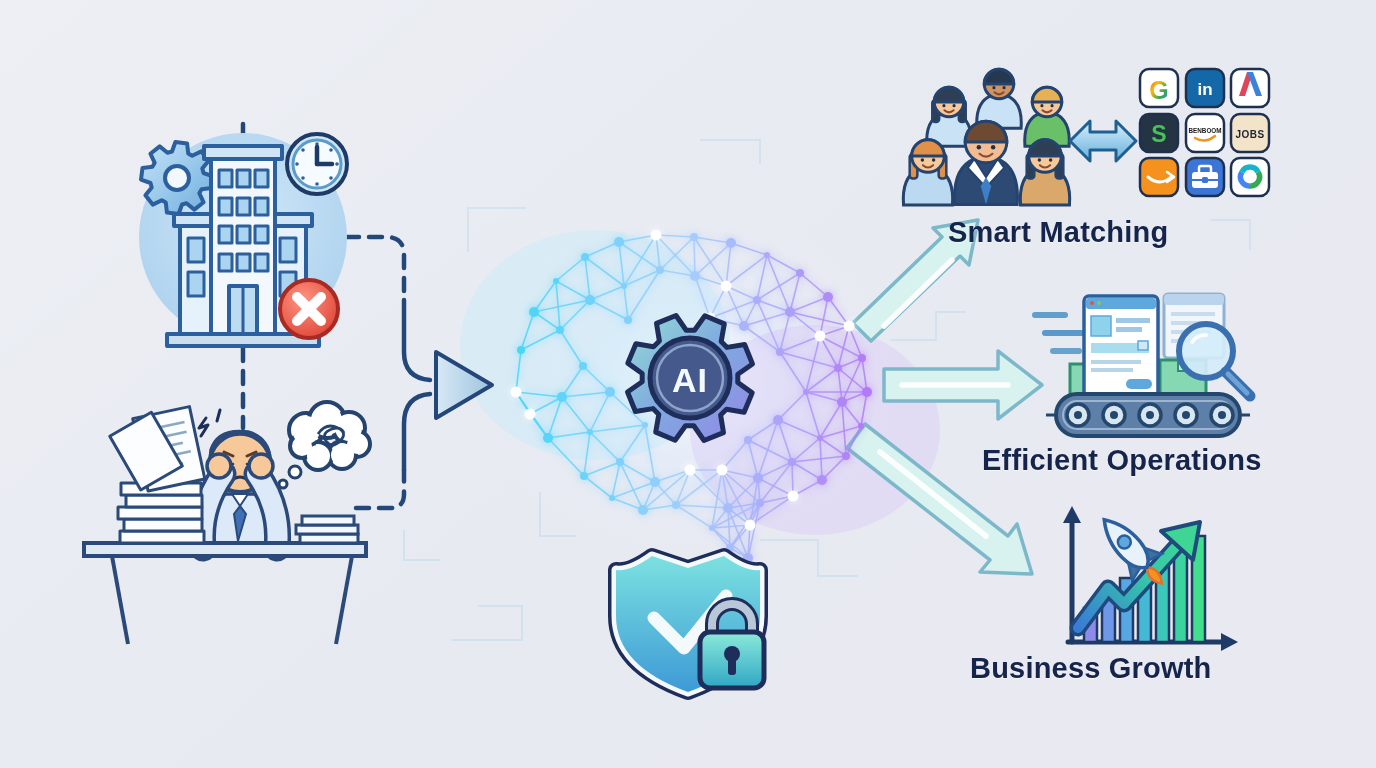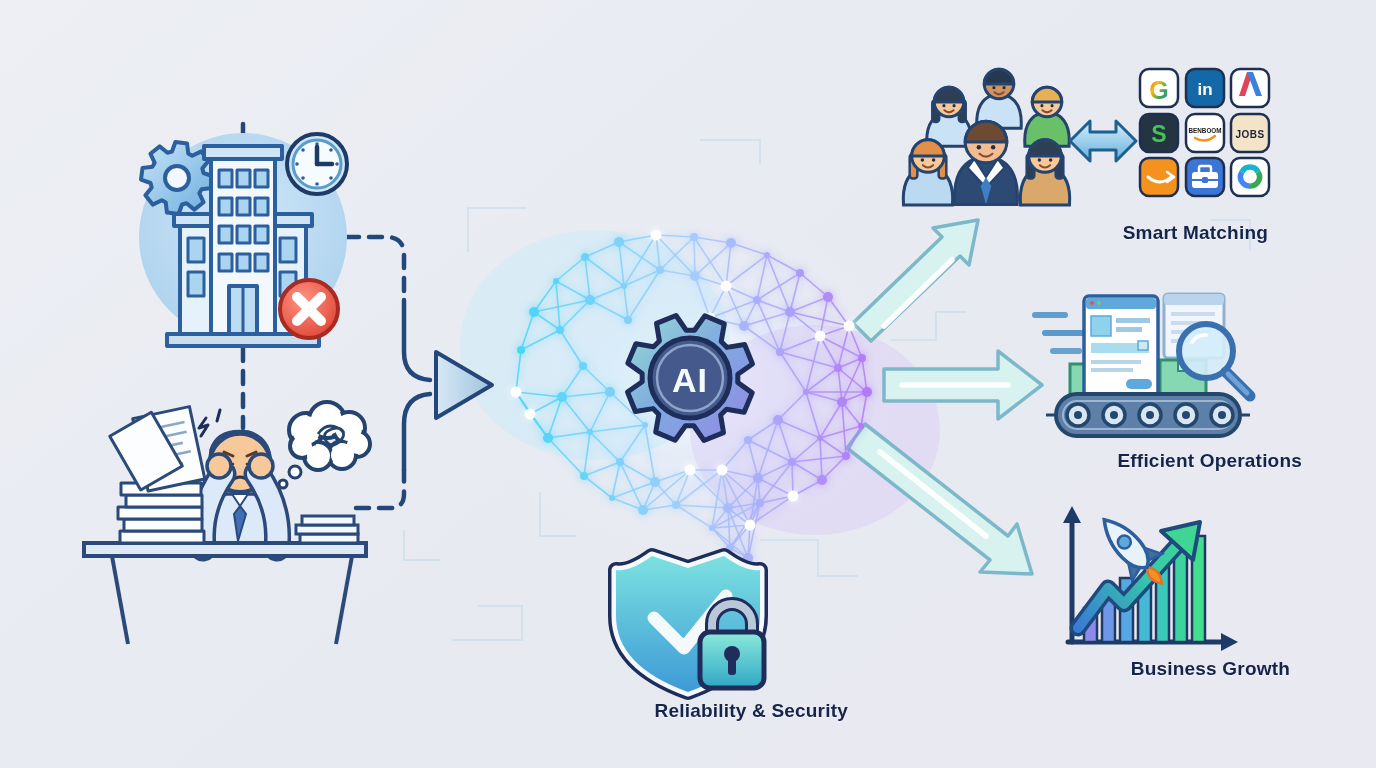--- a/index.html
+++ b/index.html
@@ -10,8 +10,8 @@
   }
   svg{position:absolute;left:0;top:0;}
   .label{
-    position:absolute;font-weight:700;font-size:19px;color:#15244a;
-    text-align:right;letter-spacing:.2px;text-shadow:0 1px 0 rgba(255,255,255,.55);margin-top:6px;
+    position:absolute;font-weight:700;font-size:29px;color:#15244a;
+    text-align:left;letter-spacing:.2px;text-shadow:0 1px 0 rgba(255,255,255,.55);
   }
   text{font-family:"Liberation Sans",sans-serif;}
 </style>

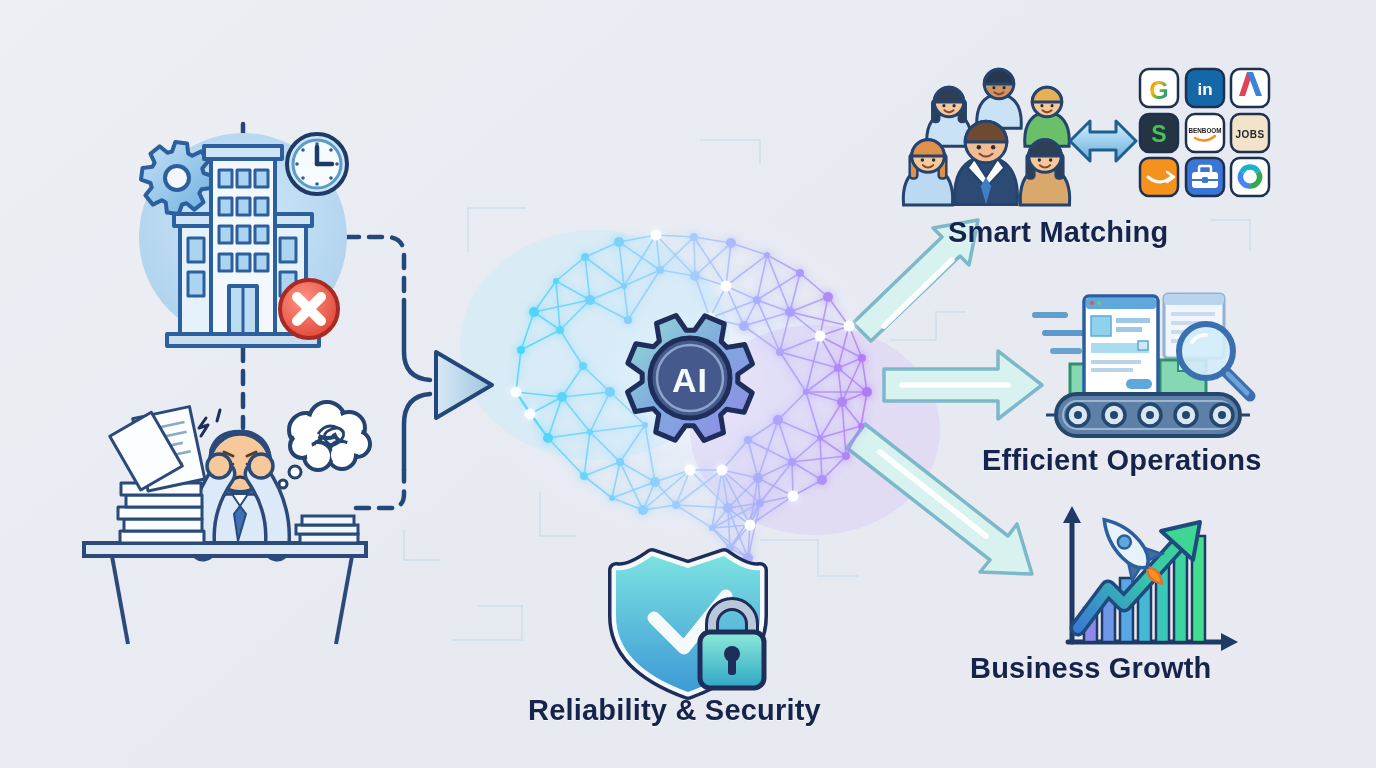--- a/index.html
+++ b/index.html
@@ -945,7 +945,6 @@
 <div class="label" style="left:948px;top:216px;width:320px;">Smart Matching</div>
 <div class="label" style="left:970px;top:652px;width:320px;">Business Growth</div>
 <div class="label" style="left:982px;top:444px;width:320px;">Efficient Operations</div>
-<div class="label" style="left:528px;top:694px;width:320px;">Reliability &amp; Security</div>
 </div>
 
 </body></html>

